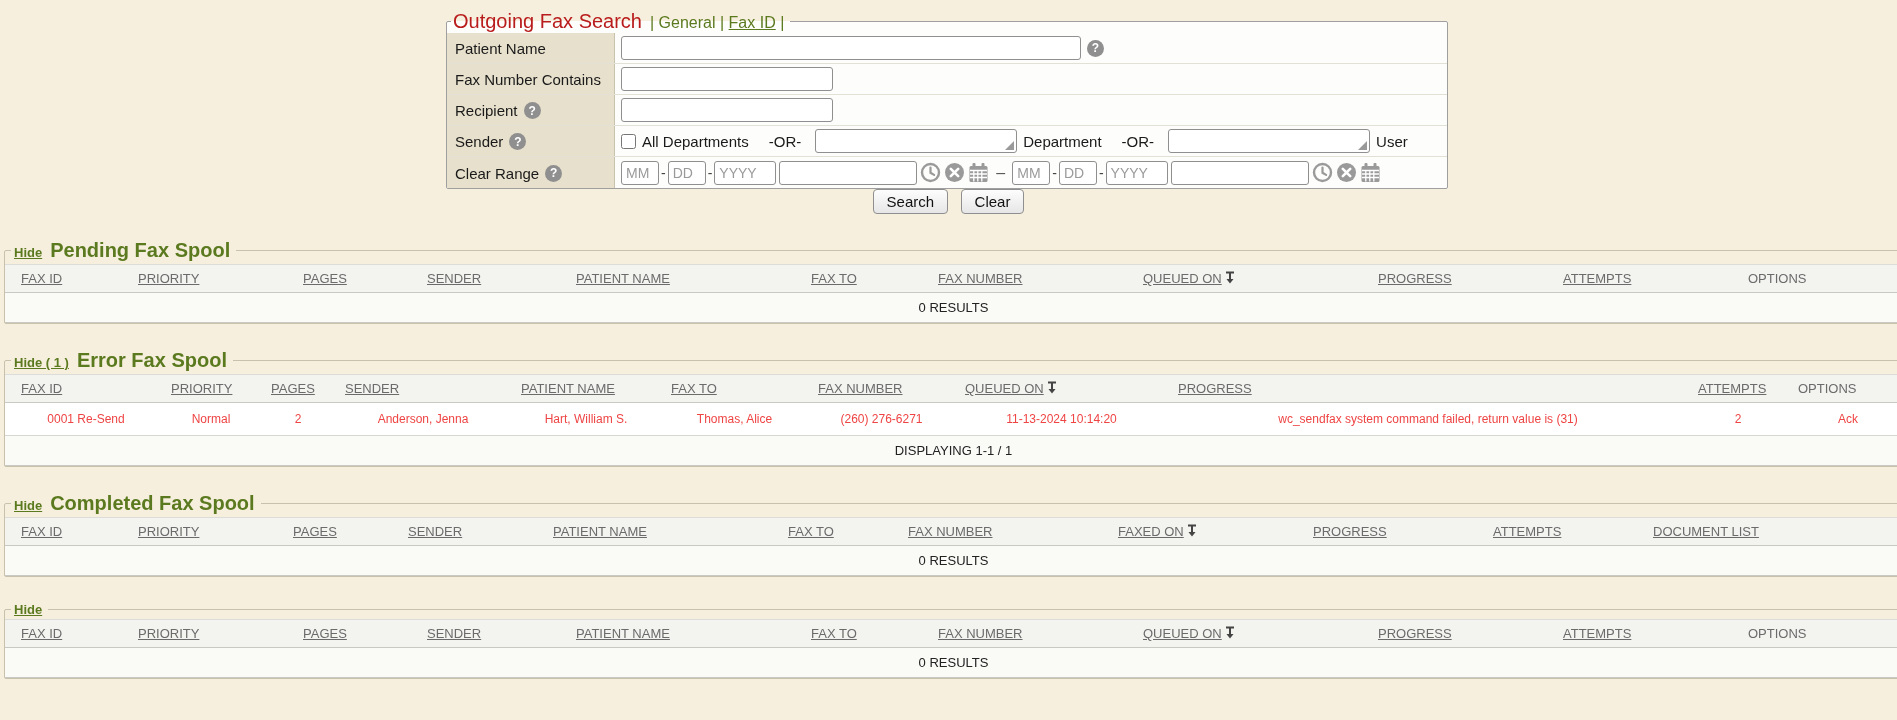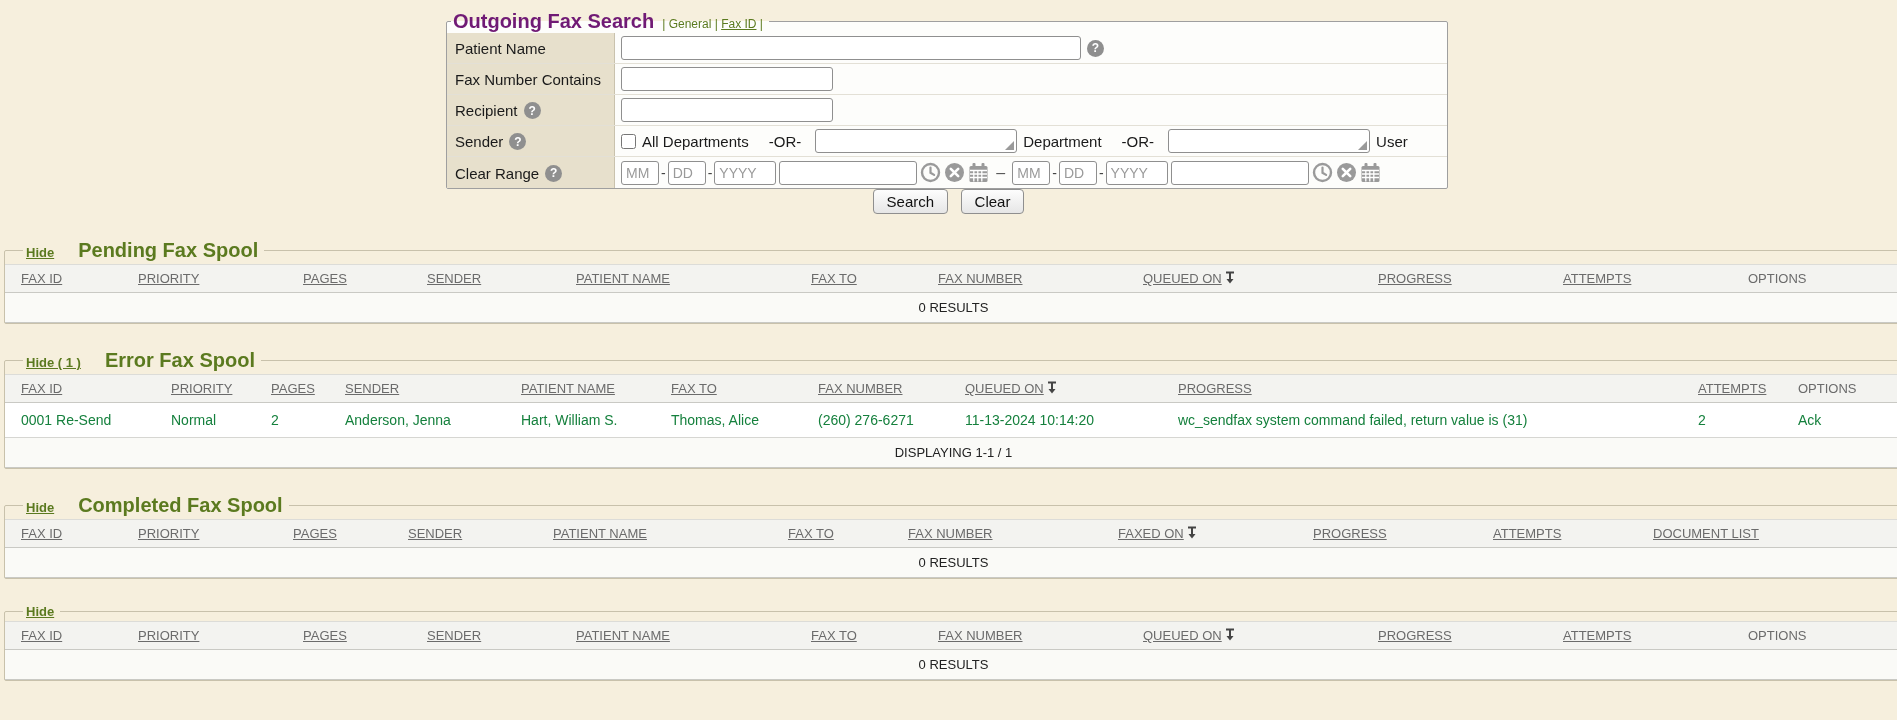--- a/index.html
+++ b/index.html
@@ -25,7 +25,7 @@
     display:flex; align-items:baseline; gap:8px;
     background:transparent;
   }
-  .form-title{ color:#701a75; font-size:20px; font-weight:bold; }
+  .form-title{ color:#b91c1c; font-size:20px; font-weight:normal; }
   .form-tabs{ color:#5b7a1f; font-size:12px; }
   .form-tabs a{ color:#5b7a1f; text-decoration:underline; cursor:pointer; }
   .form-tabs .sep{ text-decoration:none; }

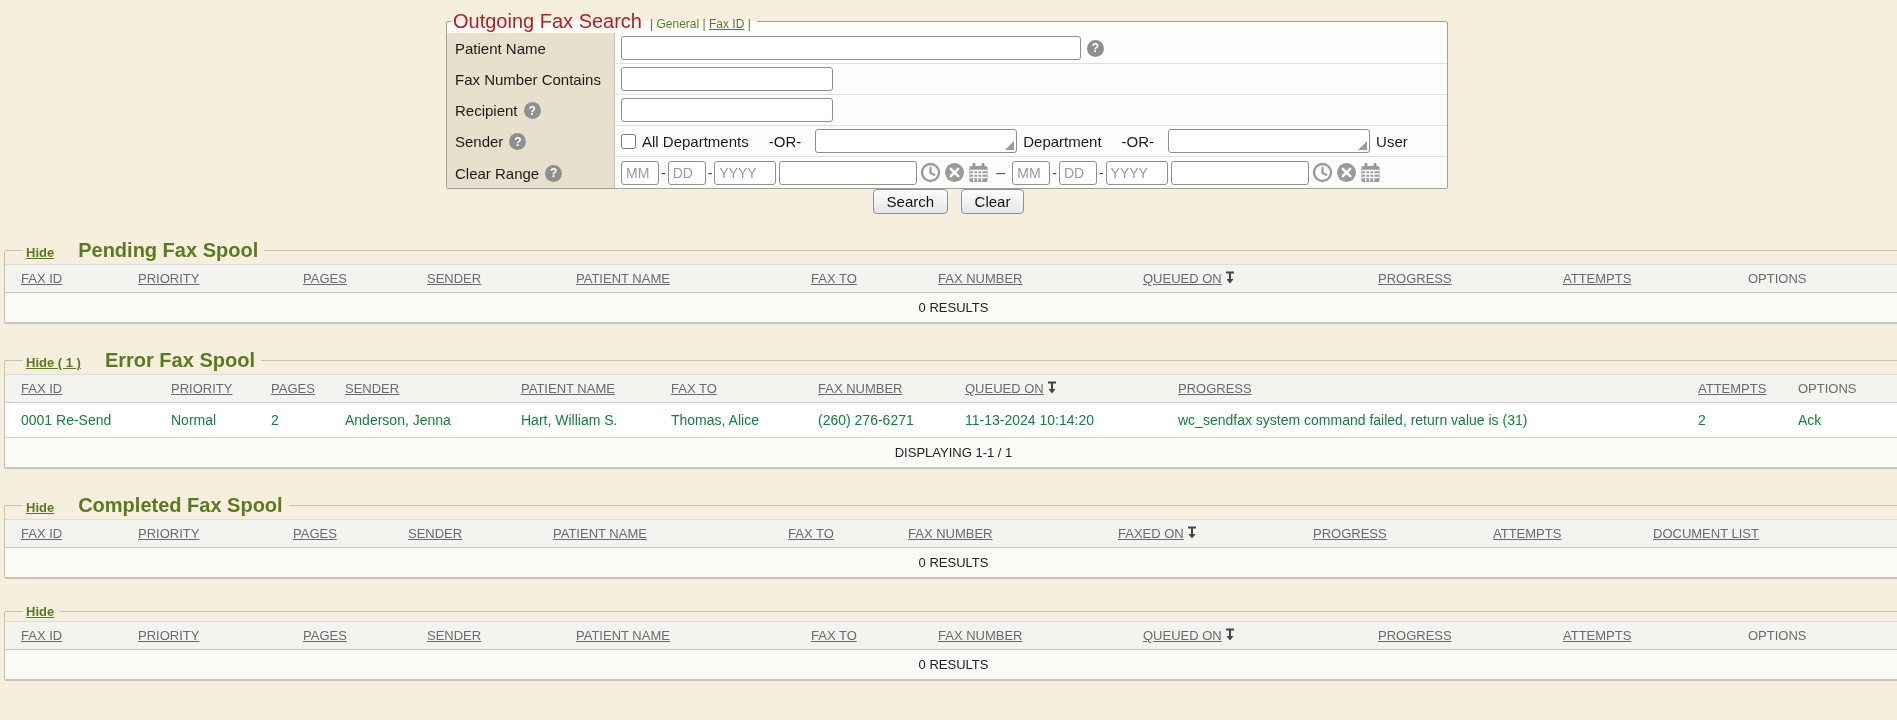--- a/index.html
+++ b/index.html
@@ -26,7 +26,7 @@
     background:transparent;
   }
   .form-title{ color:#b91c1c; font-size:20px; font-weight:normal; }
-  .form-tabs{ color:#5b7a1f; font-size:12px; }
+  .form-tabs{ color:#5b7a1f; font-size:16px; }
   .form-tabs a{ color:#5b7a1f; text-decoration:underline; cursor:pointer; }
   .form-tabs .sep{ text-decoration:none; }
   .frow{

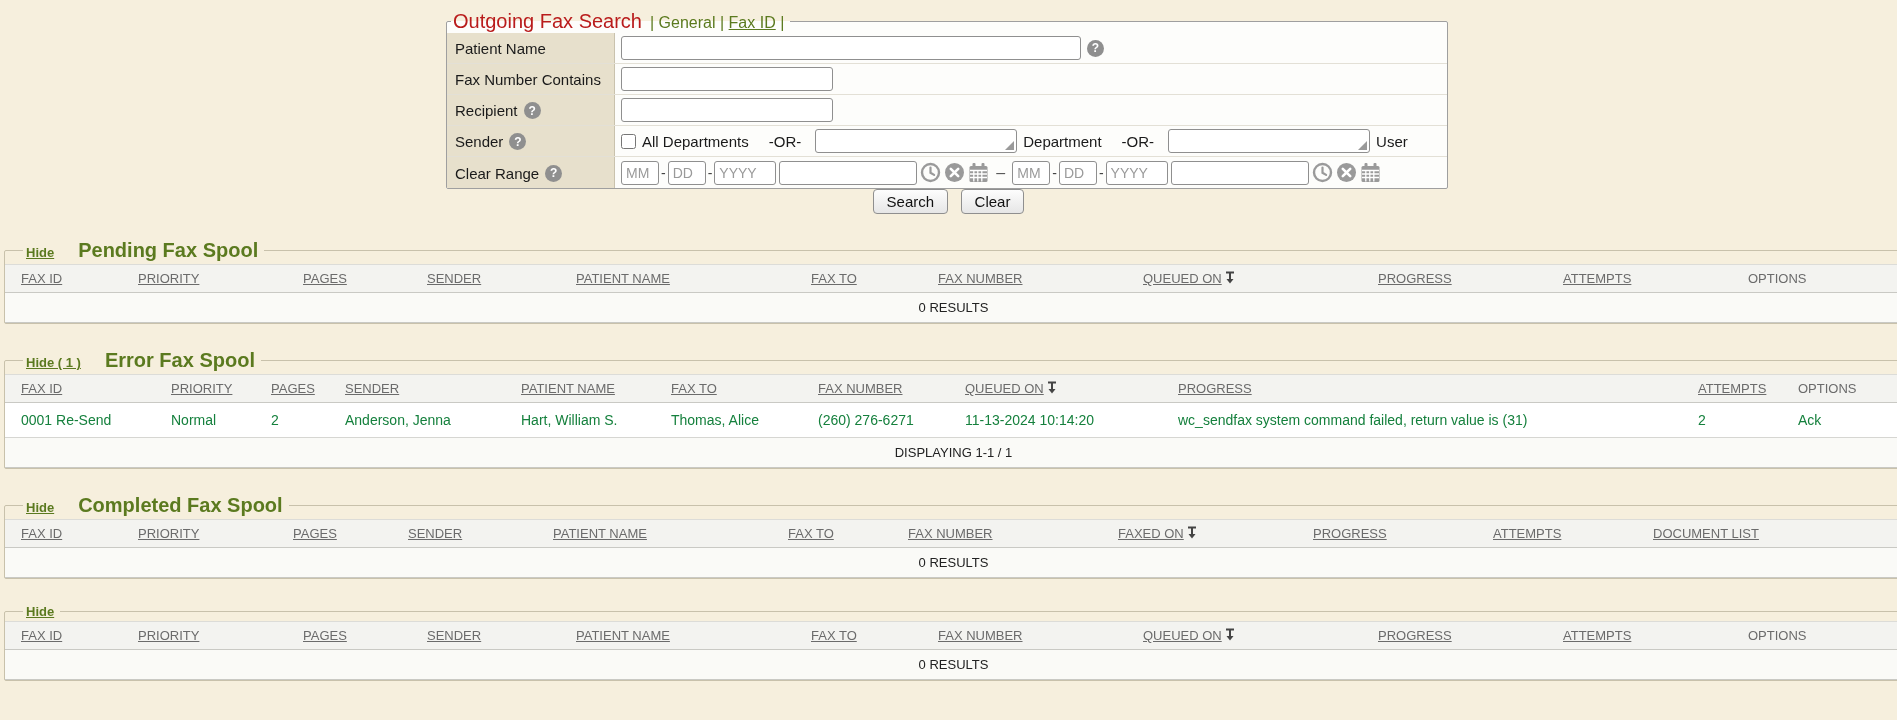--- a/index.html
+++ b/index.html
@@ -117,9 +117,9 @@
   }
   .spool:first-of-type{ margin-top:26px; }
   .spool-legend{
-    margin-left:18px;
+    margin-left:6px;
     padding:0 6px 0 3px;
-    display:flex; align-items:baseline; gap:24px;
+    display:flex; align-items:baseline; gap:8px;
   }
   .hide-link{
     color:#5b7a1f; font-size:13px; font-weight:bold;

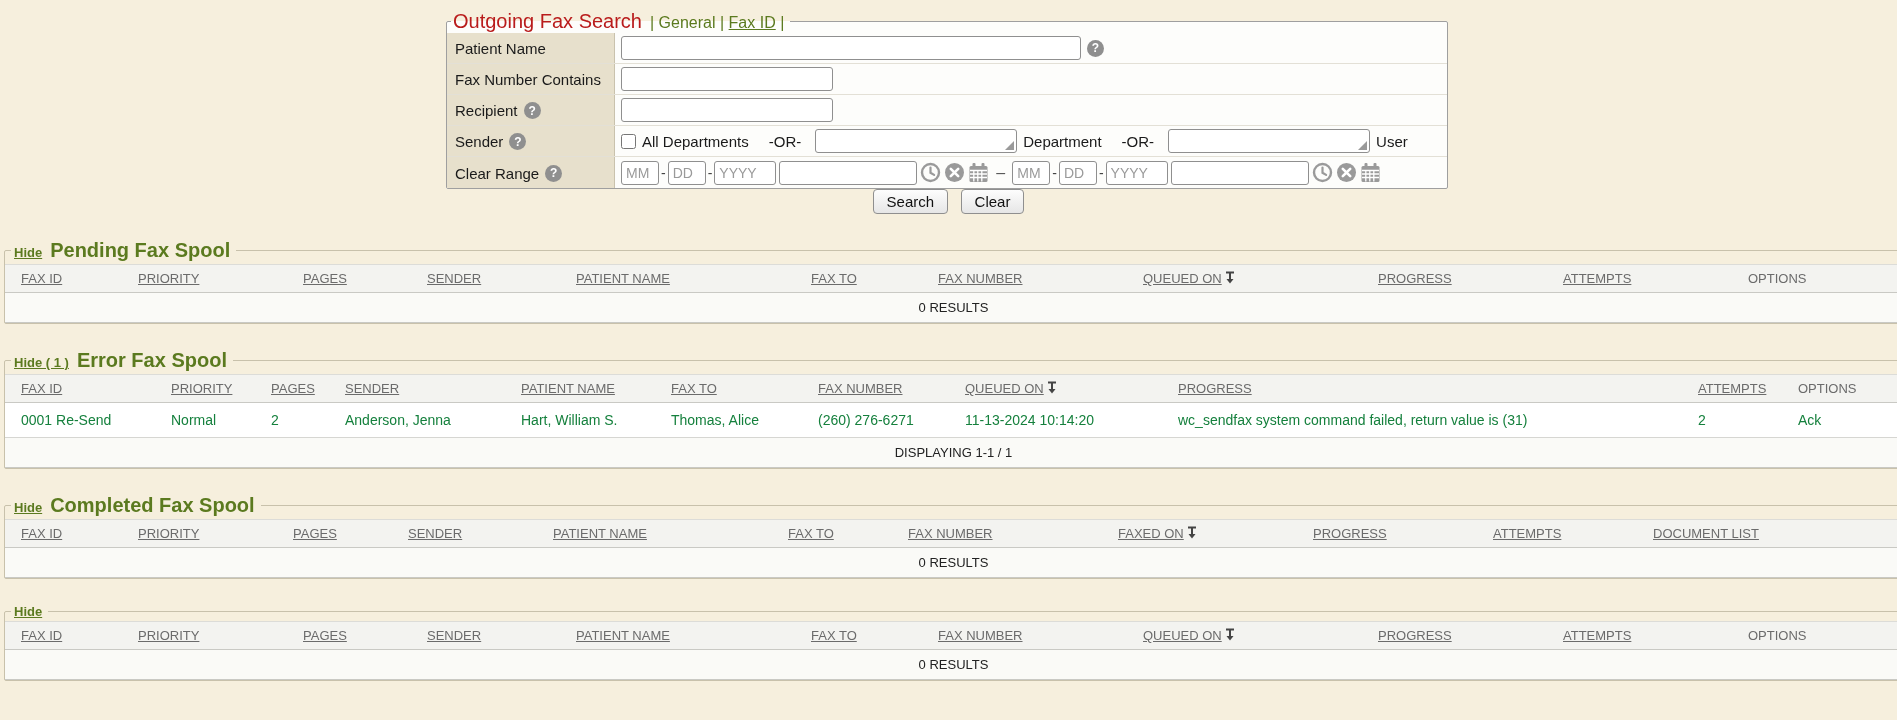--- a/index.html
+++ b/index.html
@@ -139,10 +139,10 @@
   th.sortable .th-label{ text-decoration:underline; cursor:pointer; }
   .sort-icon{ margin-left:3px; vertical-align:-1px; }
   td{
-    font-size:14px;
-    color:#15803d;
+    font-size:12px;
+    color:#ef4444;
     padding:9px 4px 9px 16px;
-    white-space:nowrap; overflow:hidden;
+    white-space:nowrap; overflow:hidden;text-align:center;
   }
   tr.data-row{ background:#fff; border-bottom:1px solid #d6d6d2; }
   tr.empty-row td, tr.footer-row td{

